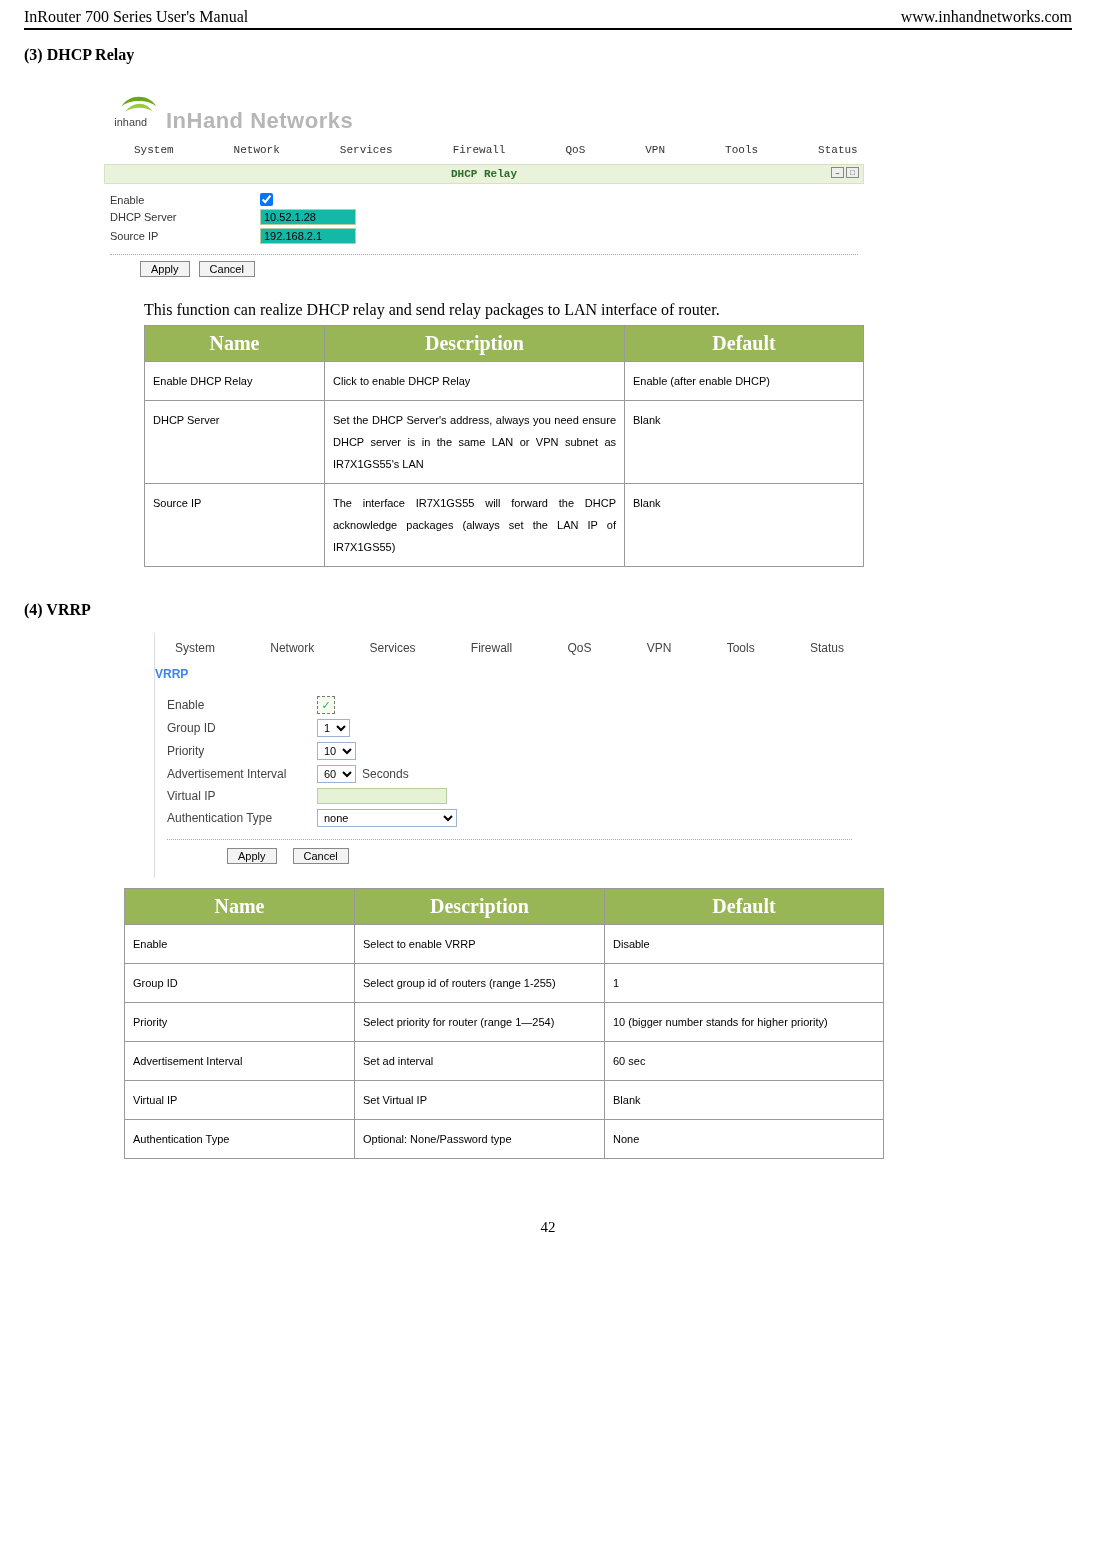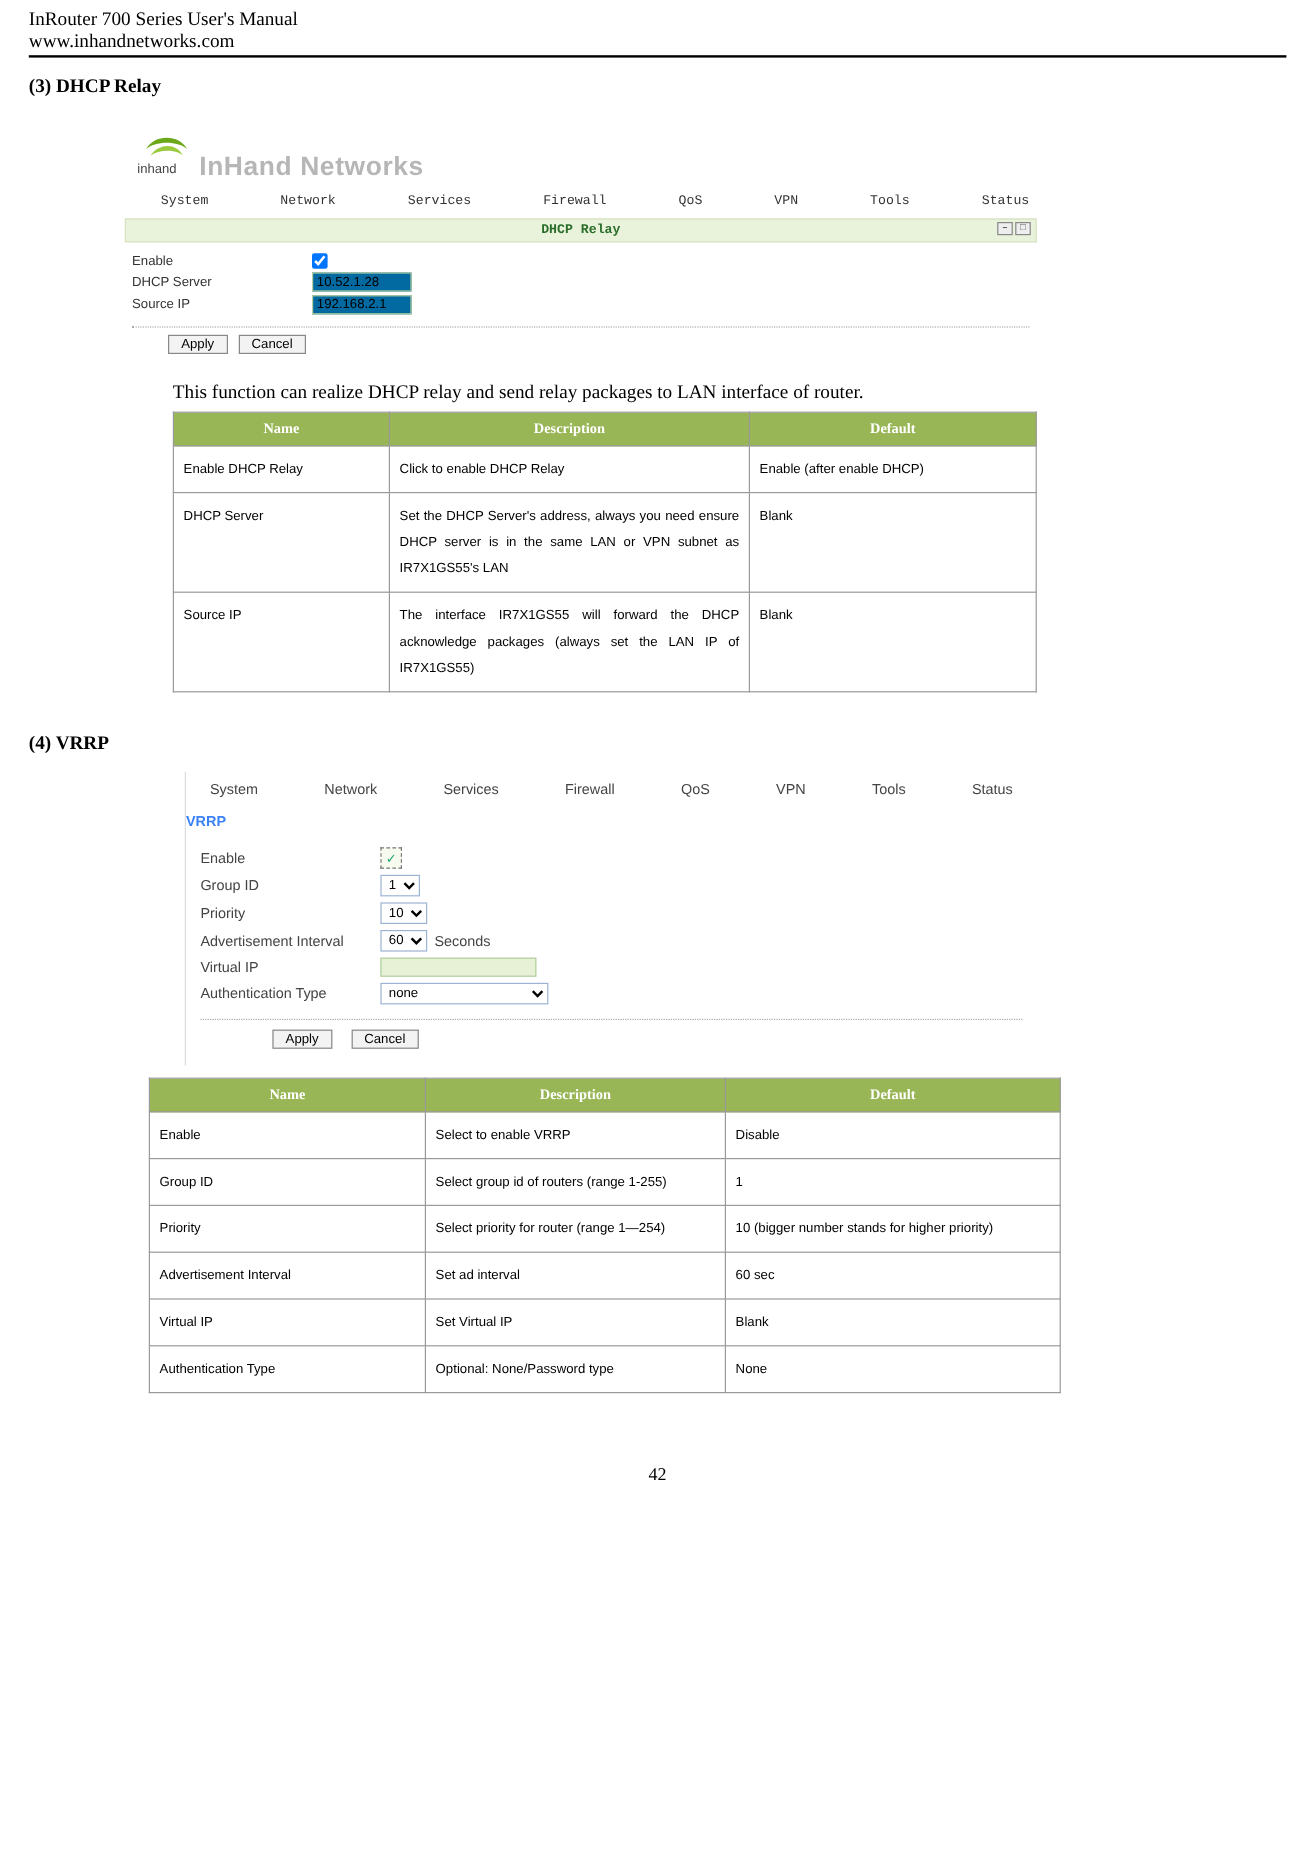--- a/index.html
+++ b/index.html
@@ -18,7 +18,6 @@
     border-bottom: 2.5px double #000;
     padding-bottom: 2px;
     font-size: 16px;
-    flex-direction: column;
   }
   .section-heading {
     font-weight: bold;

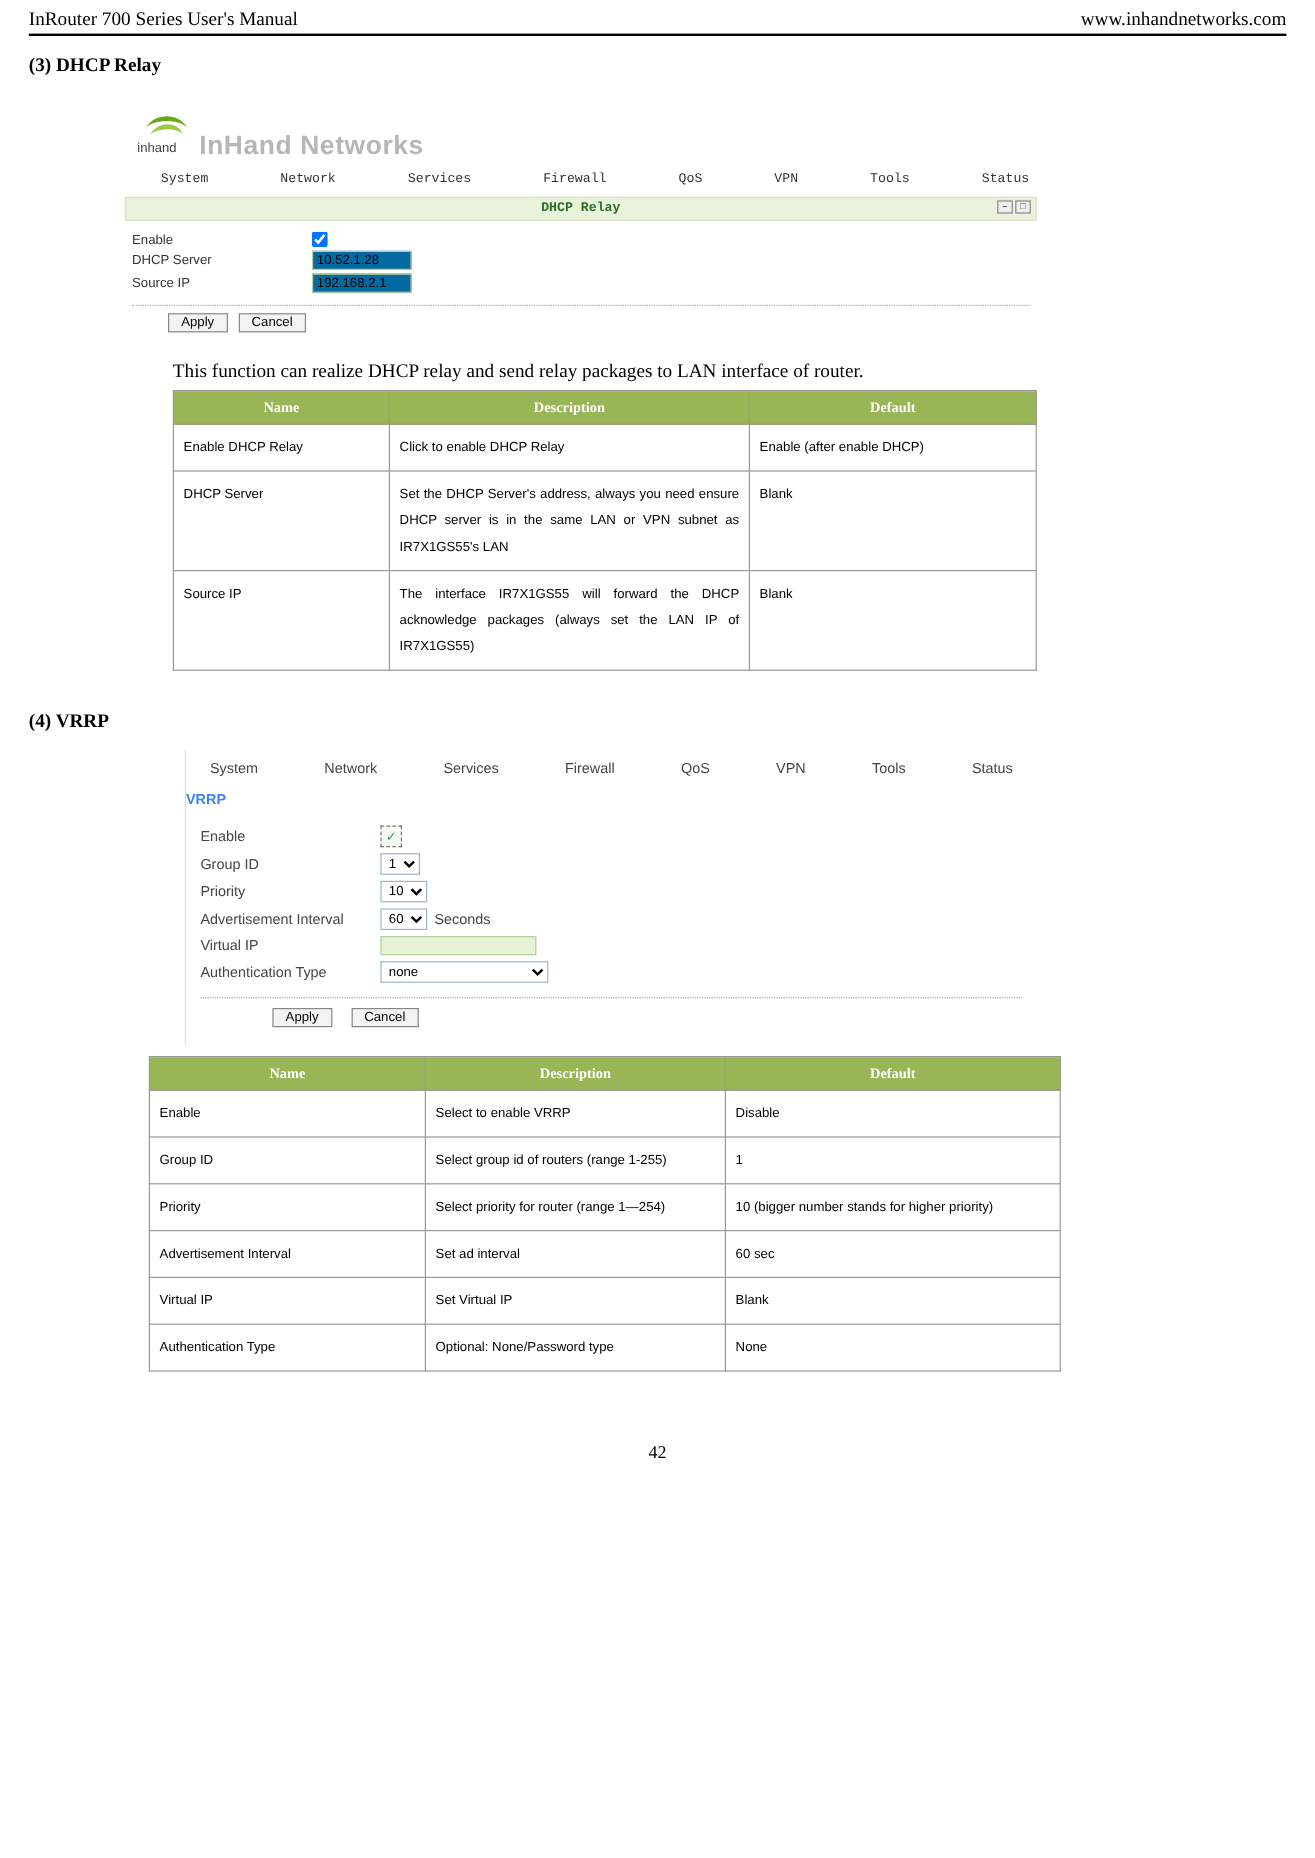--- a/index.html
+++ b/index.html
@@ -93,8 +93,8 @@
   .form-row { display:flex; align-items:center; margin:3px 0; }
   .form-row label { width: 150px; font-size: 11px; color:#333;}
   .form-row input[type=text]{
-    border:1px solid #b5cfa0; background:#0369a1;
-    font-size:11px; padding:1px 3px; width:83px;
+    border:1px solid #b5cfa0; background:#14b8a6;
+    font-size:11px; padding:1px 3px; width:96px;
   }
   .form-row input[type=checkbox]{ margin-left:0;}
   .btn-row { padding: 6px 0 4px 30px; border-top:1px dotted #aaa; margin-top:10px;}

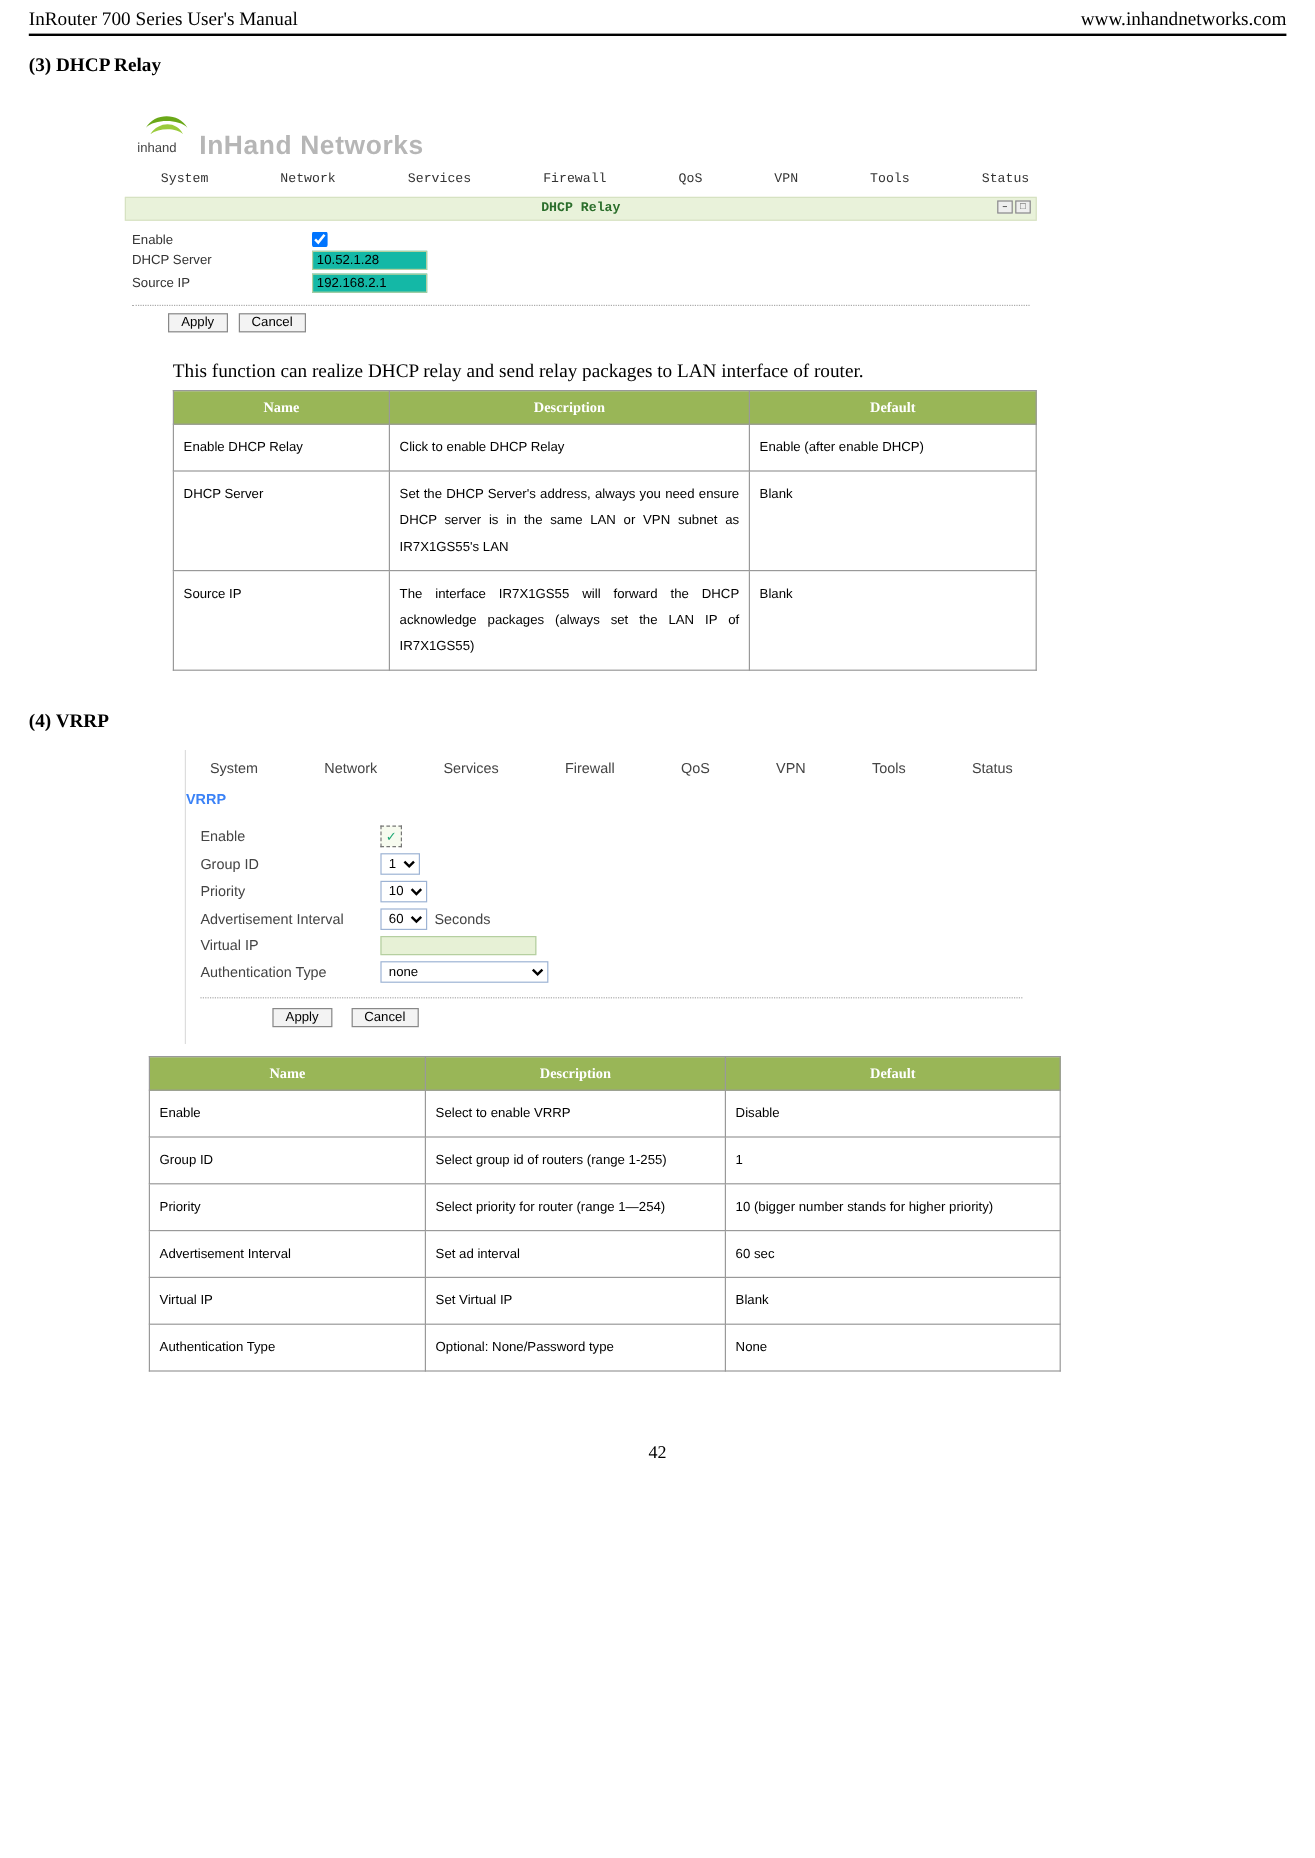--- a/index.html
+++ b/index.html
@@ -115,7 +115,7 @@
     font-weight: bold;
     border: 1px solid #999;
     padding: 6px 8px;
-    font-size: 12px;
+    font-size: 20px;
     font-family: "Times New Roman", serif;
   }
   table.param td {

